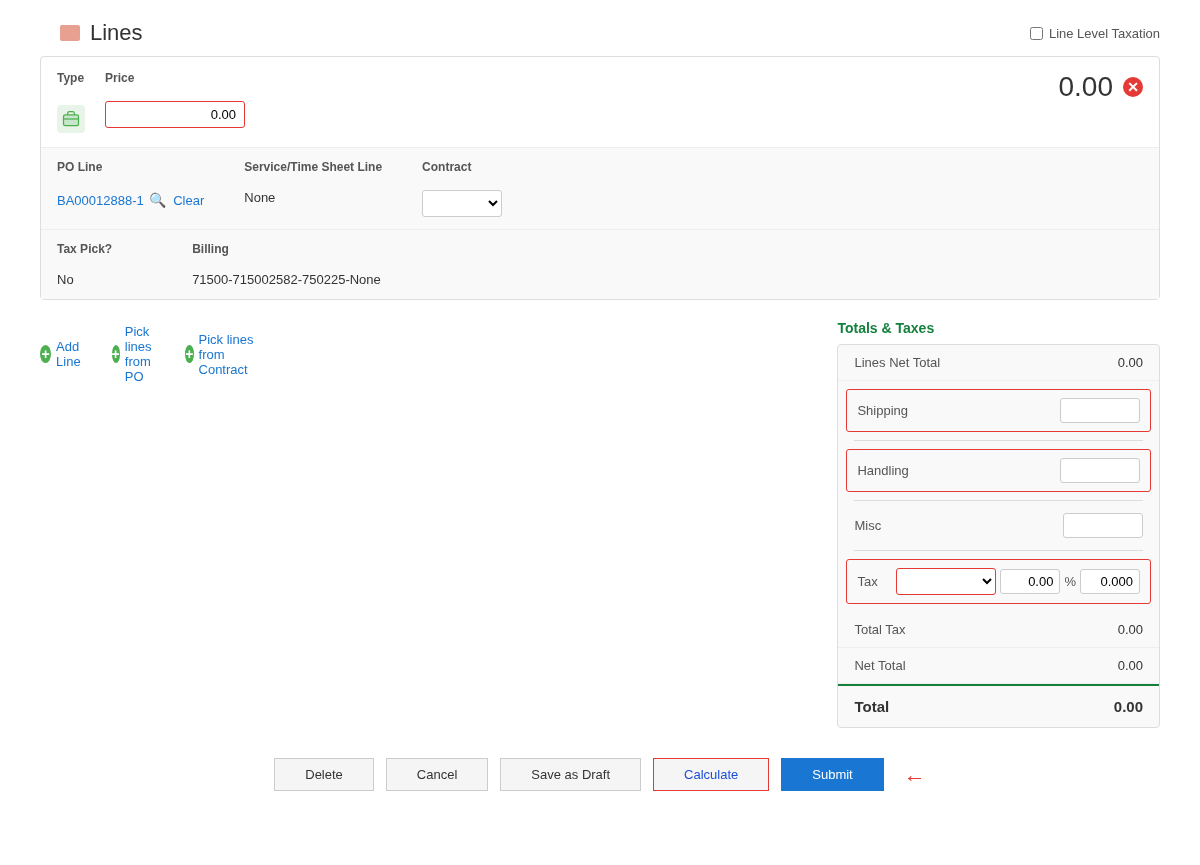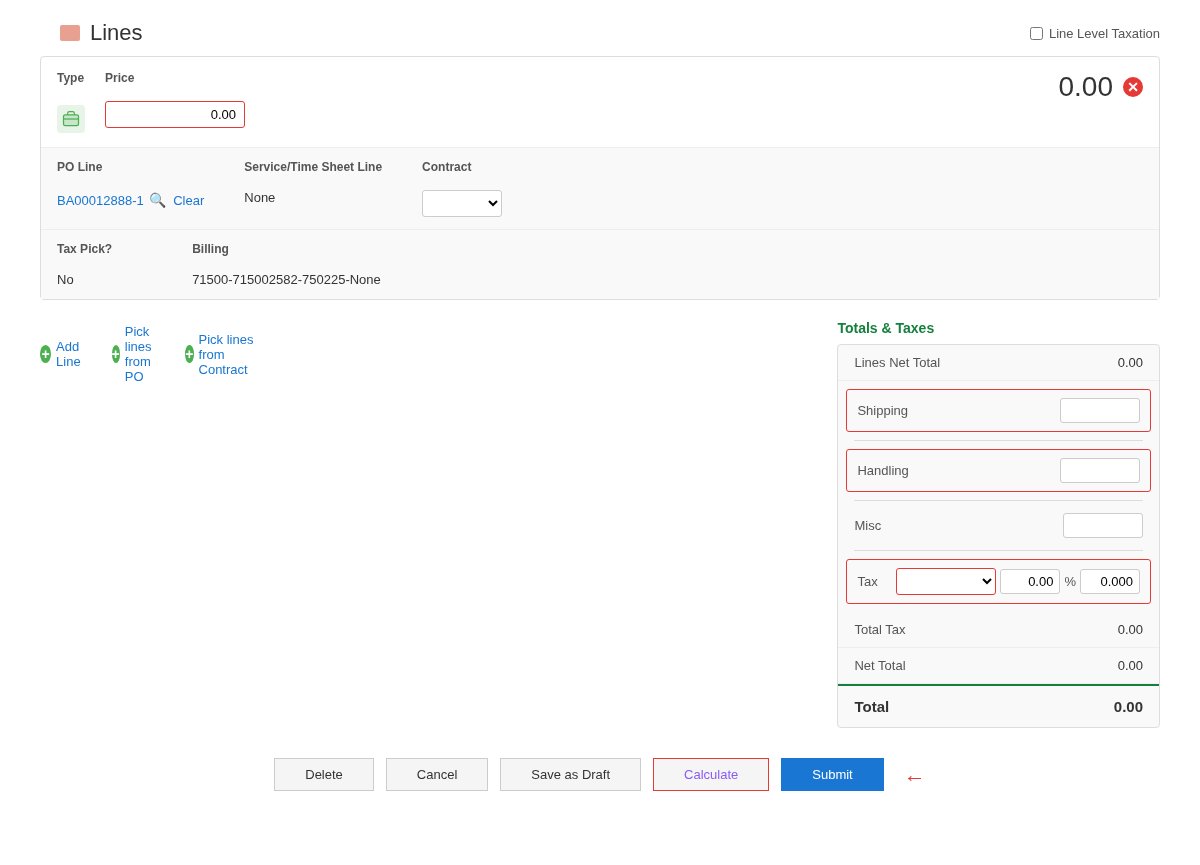--- a/index.html
+++ b/index.html
@@ -343,7 +343,7 @@
     .btn-calculate {
       border: 1px solid #e53935;
       background: #f5f5f5;
-      color: #8b5cf6;
+      color: #1d4ed8;
     }
     .arrow-indicator {
       color: #e53935;

